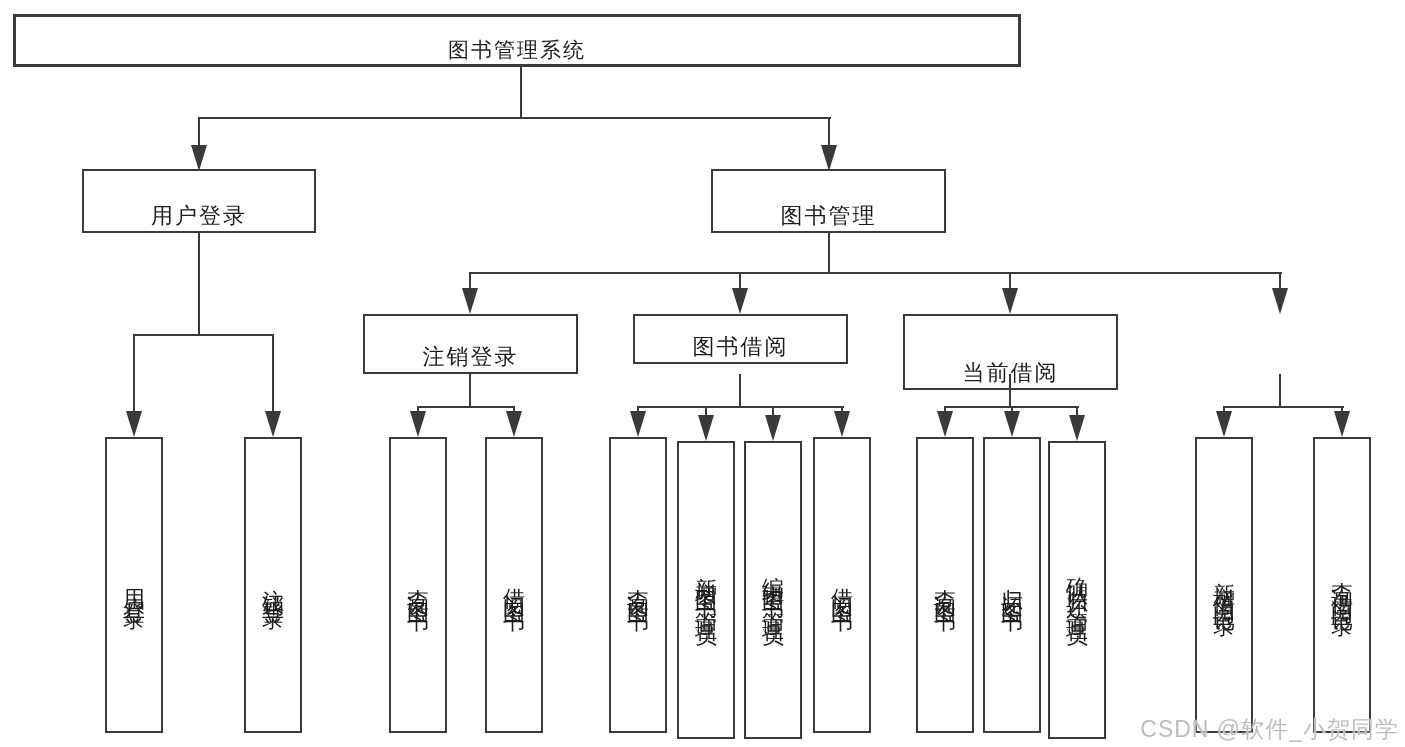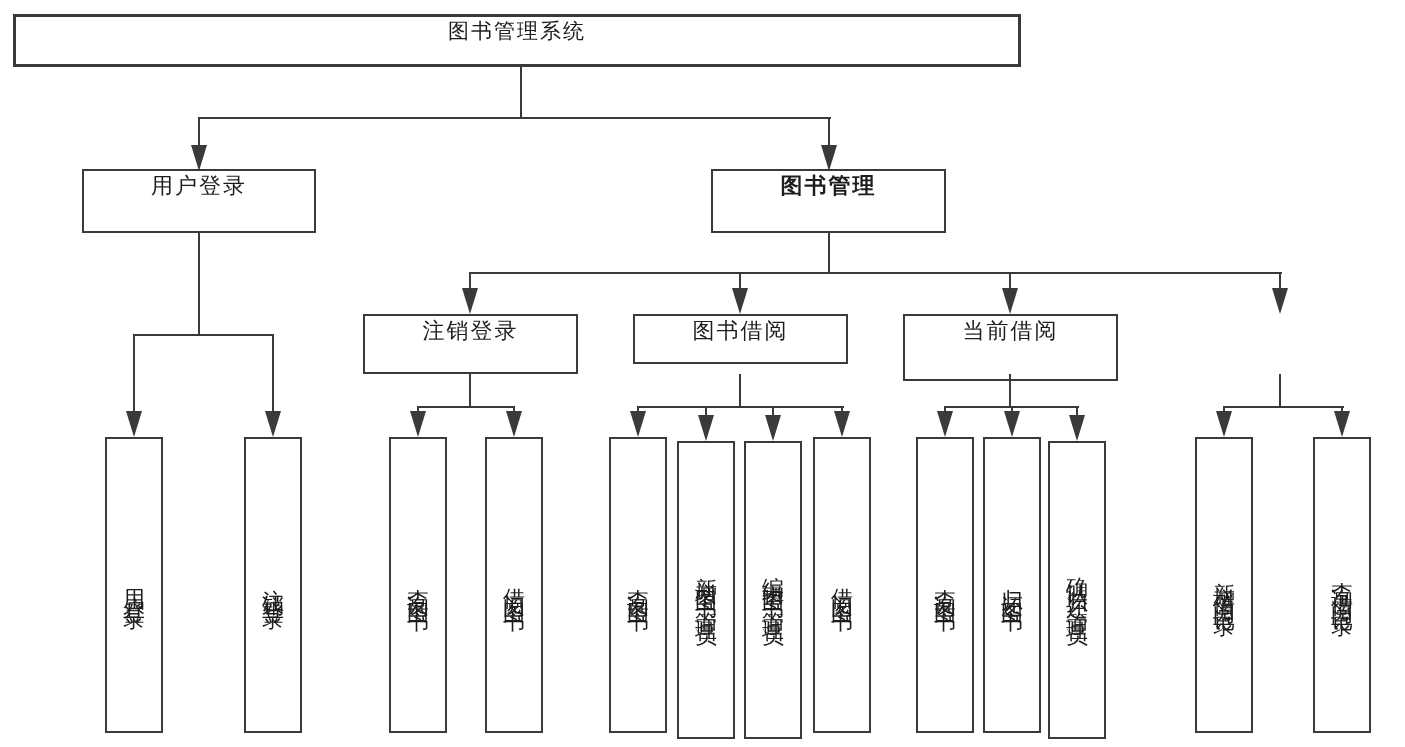--- a/index.html
+++ b/index.html
@@ -18,7 +18,7 @@
     border: 2px solid #3a3a3a;
     background: #ffffff;
     display: flex;
-    align-items: flex-start;
+    align-items: flex-end;
     justify-content: center;
     color: #1d1d1d;
     font-size: 22px;

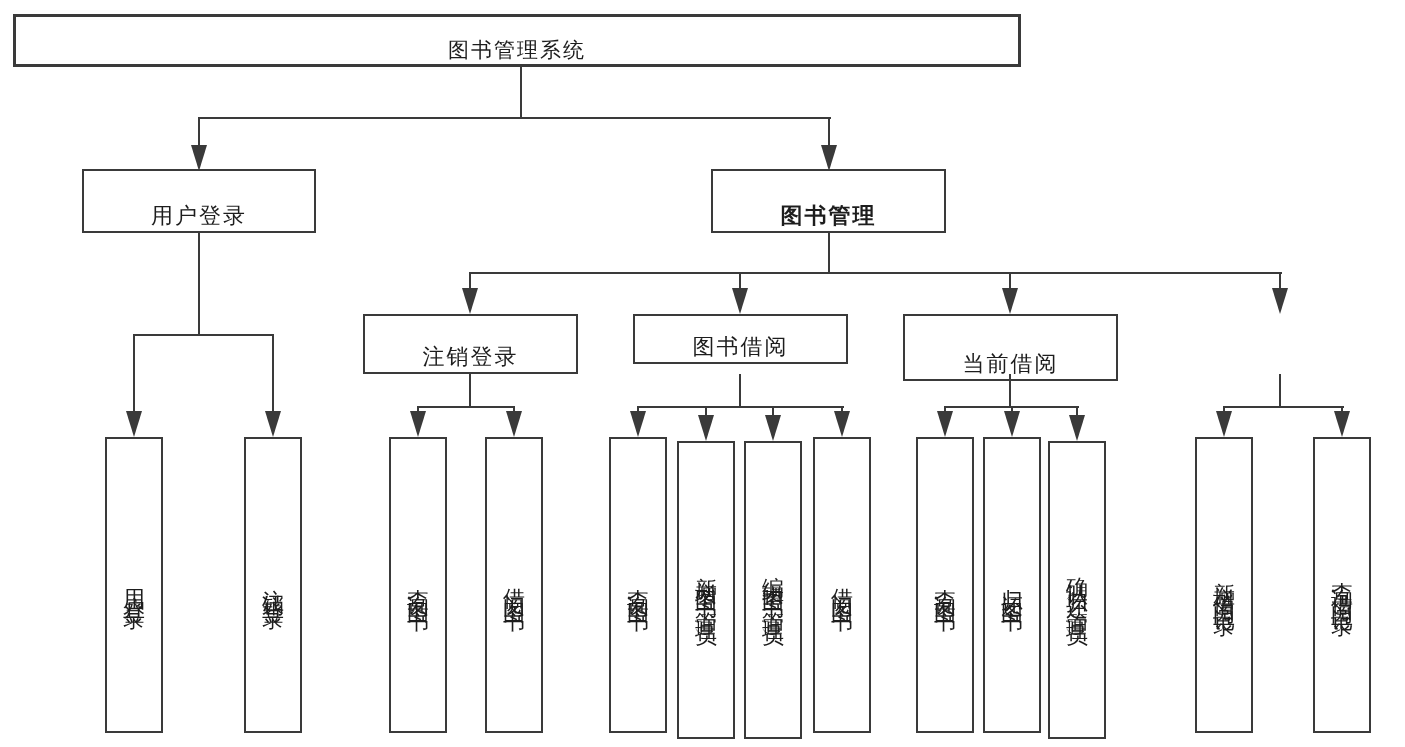--- a/index.html
+++ b/index.html
@@ -90,7 +90,7 @@
   <div class="hbox" style="left:82px; top:169px; width:234px; height:64px;">
     <span>用户登录</span>
   </div>
-  <div class="hbox" style="left:711px; top:169px; width:235px; height:64px;font-weight:bold;">
+  <div class="hbox" style="left:711px; top:169px; width:235px; height:64px;">
     <span>图书管理</span>
   </div>
 

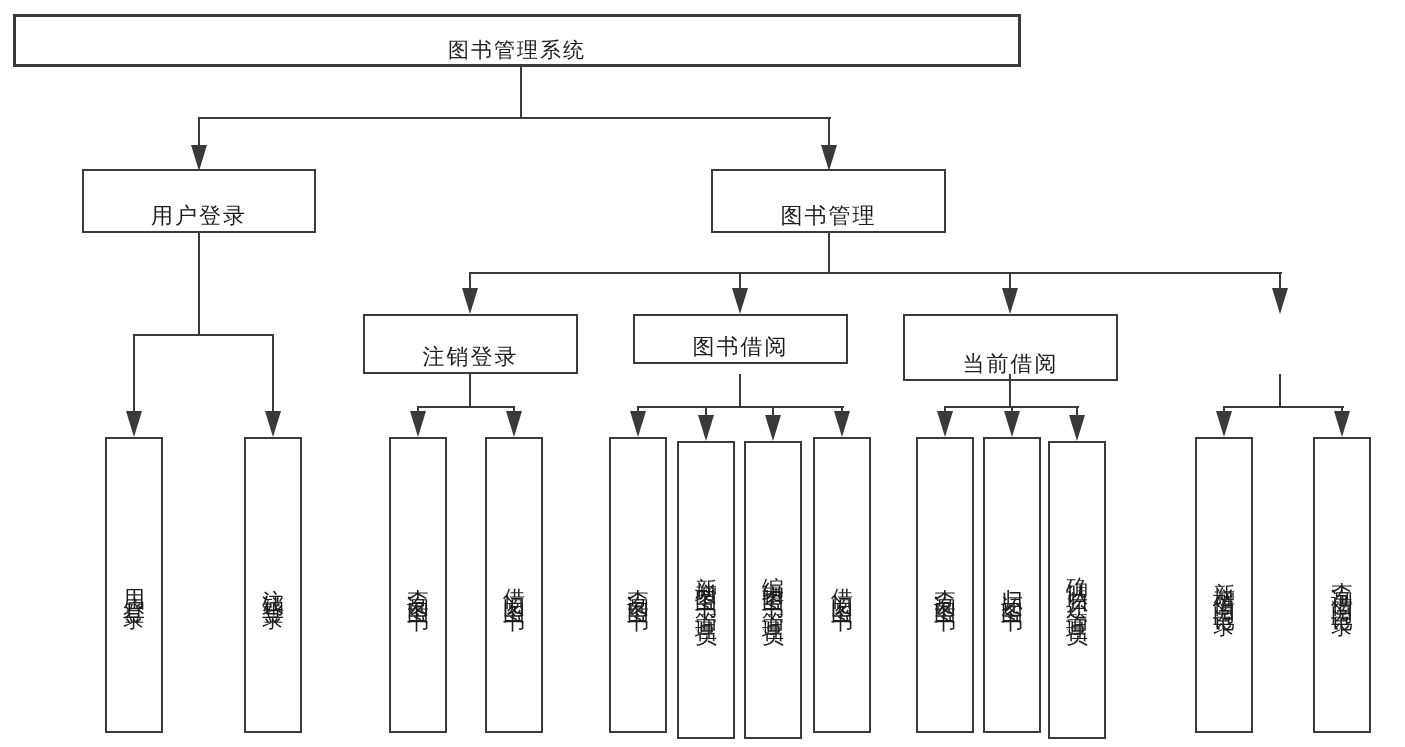--- a/index.html
+++ b/index.html
@@ -118,7 +118,7 @@
   <div class="hbox" style="left:633px; top:314px; width:215px; height:50px;">
     <span>图书借阅</span>
   </div>
-  <div class="hbox" style="left:903px; top:314px; width:215px; height:67px;">
+  <div class="hbox" style="left:903px; top:314px; width:215px; height:76px;">
     <span>当前借阅</span>
   </div>
 

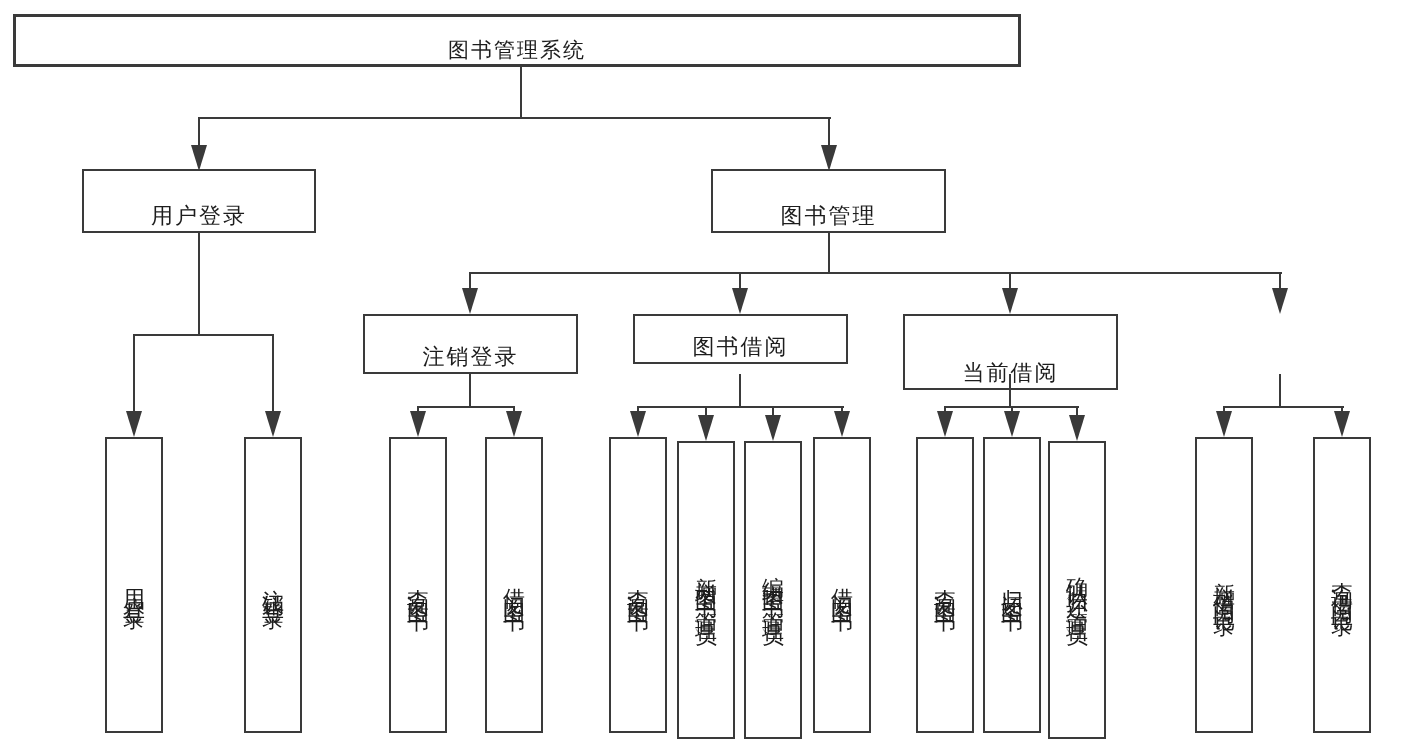--- a/index.html
+++ b/index.html
@@ -200,6 +200,7 @@
     <span class="vtext">查询借阅记录</span>
   </div>
 
+  <div class="watermark">CSDN @软件_小贺同学</div>
 
 </div>
 

